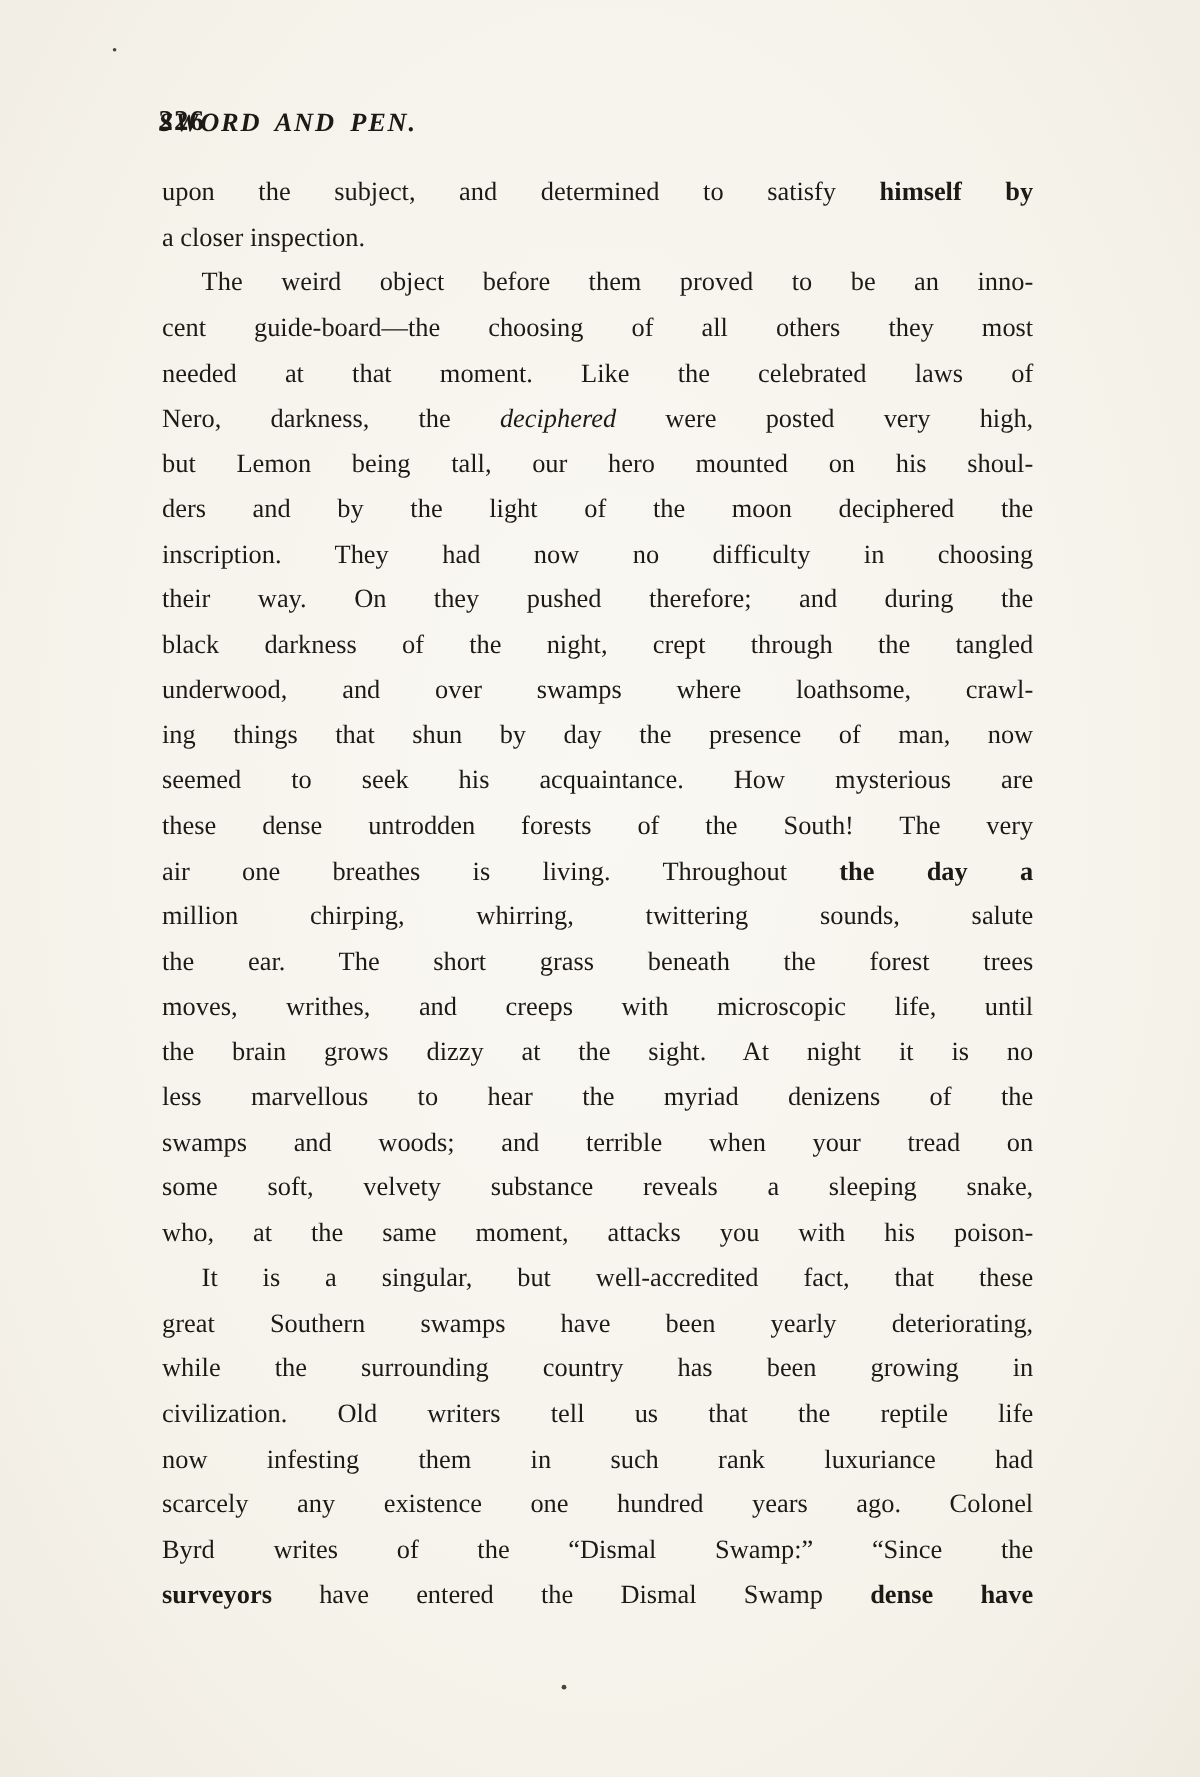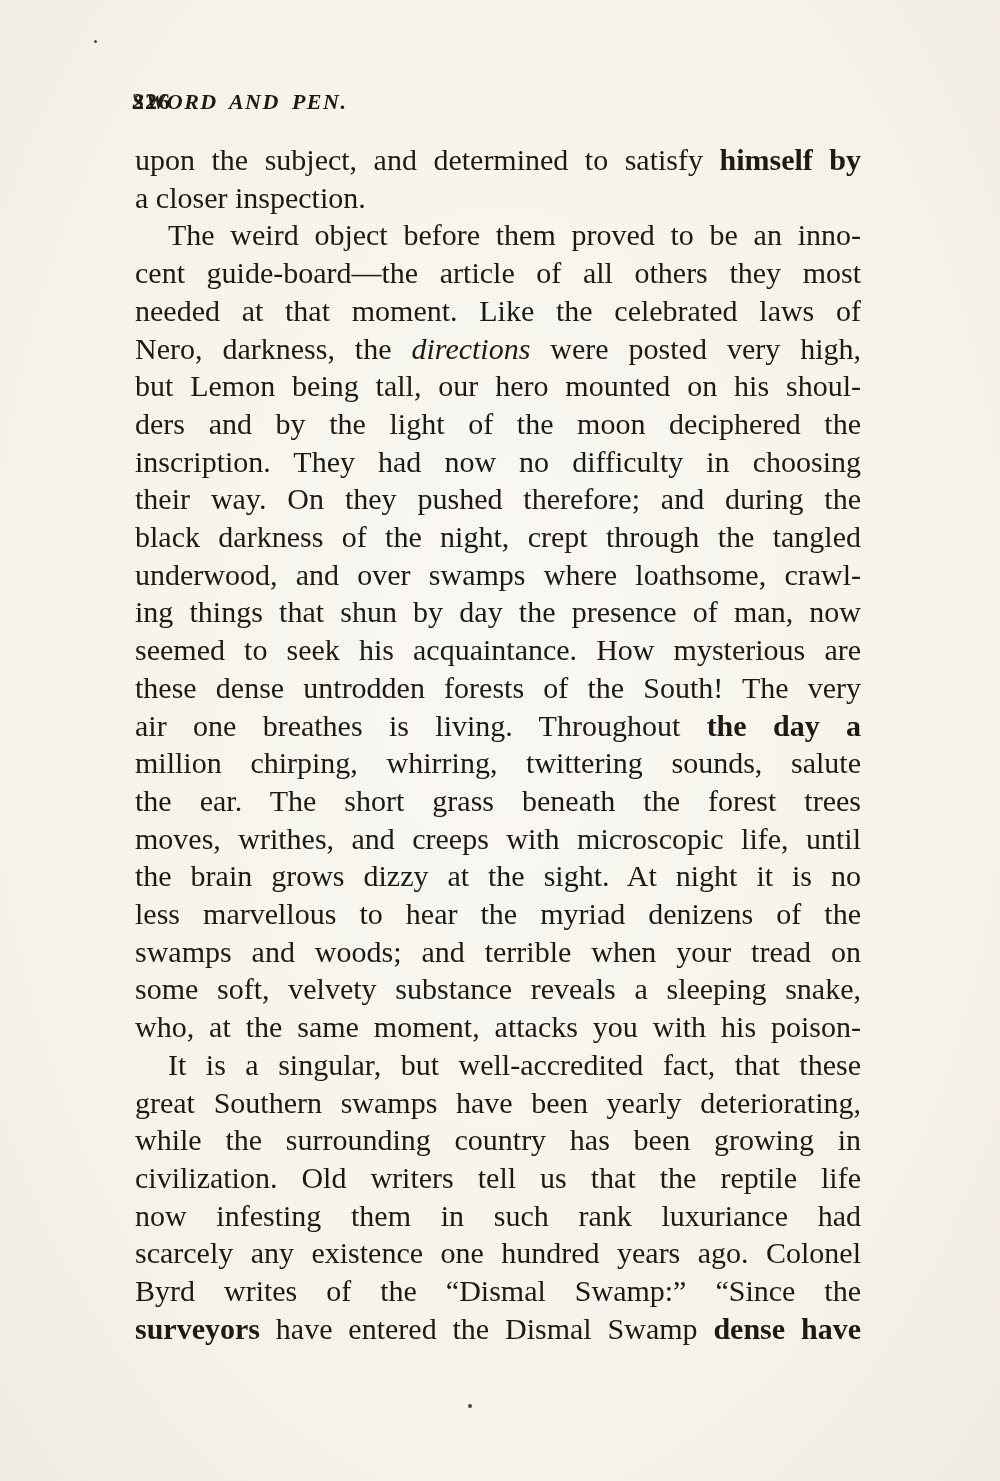--- a/index.html
+++ b/index.html
@@ -49,7 +49,7 @@
     width: 726px;
   }
   .line {
-    font-size: 30px;
+    font-size: 22px;
     line-height: 37.7px;
     text-align: justify;
     text-align-last: justify;

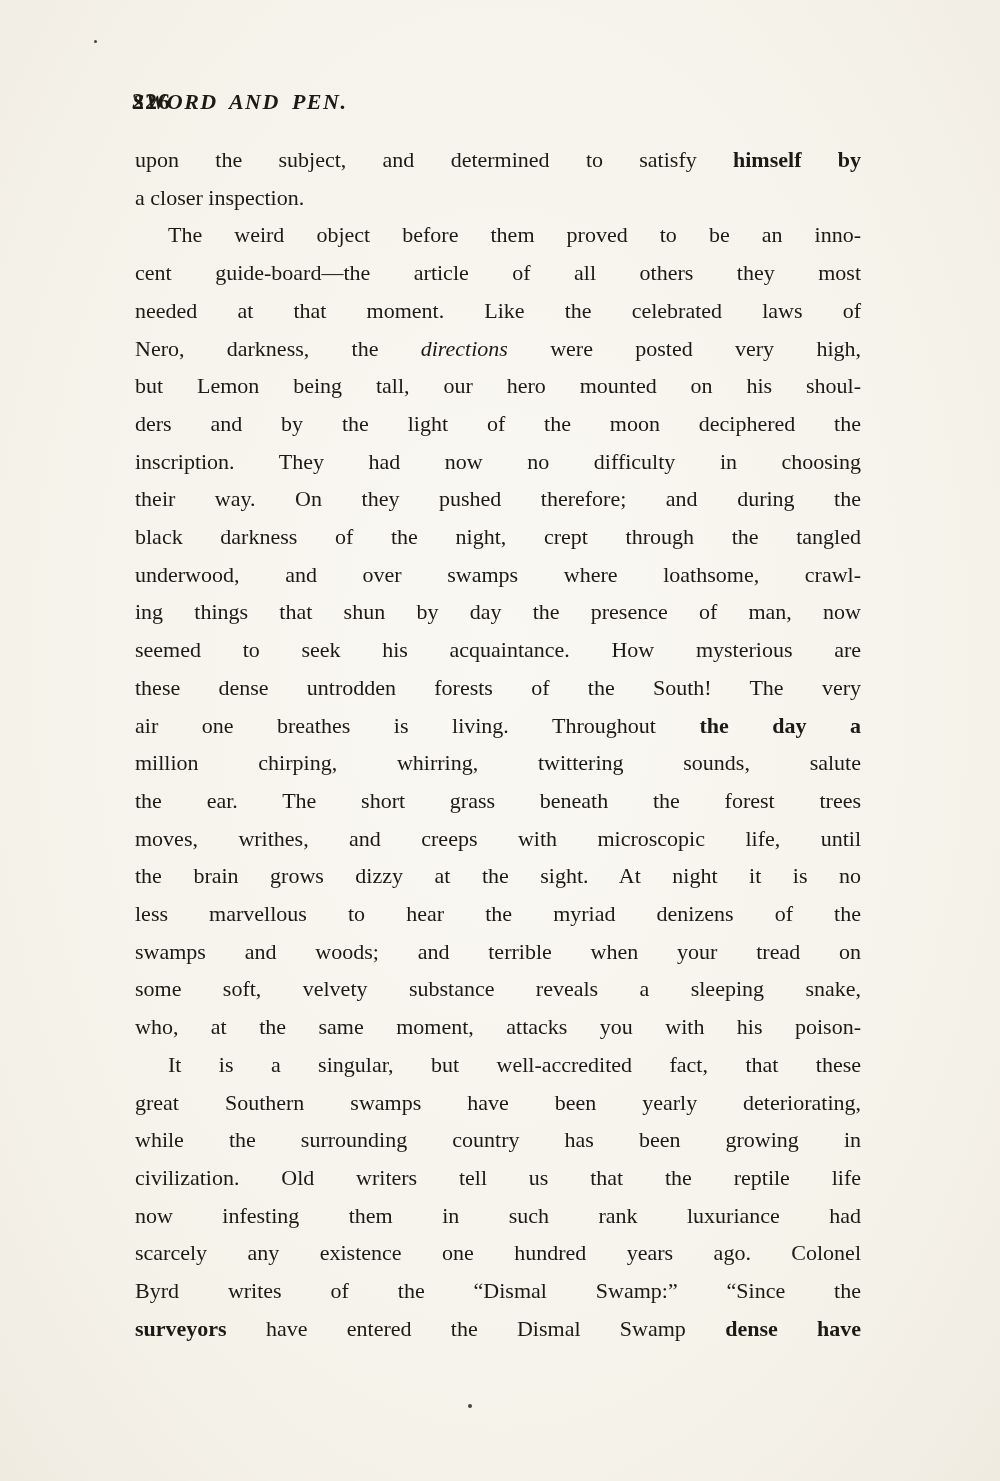--- a/index.html
+++ b/index.html
@@ -82,7 +82,7 @@
     <div class="line"><span>upon the subject, and determined to satisfy </span><span class="bd">himself by</span></div>
     <div class="line last"><span>a closer inspection.</span></div>
     <div class="line indent"><span>The weird object before them proved to be an inno-</span></div>
-    <div class="line"><span>cent guide-board—the article of all others they most</span></div>
+    <div class="line"><span>cent guide-board—the choosing of all others they most</span></div>
     <div class="line"><span>needed at that moment. Like the celebrated laws of</span></div>
     <div class="line"><span>Nero, darkness, the </span><span class="it">directions</span><span> were posted very high,</span></div>
     <div class="line"><span>but Lemon being tall, our hero mounted on his shoul-</span></div>

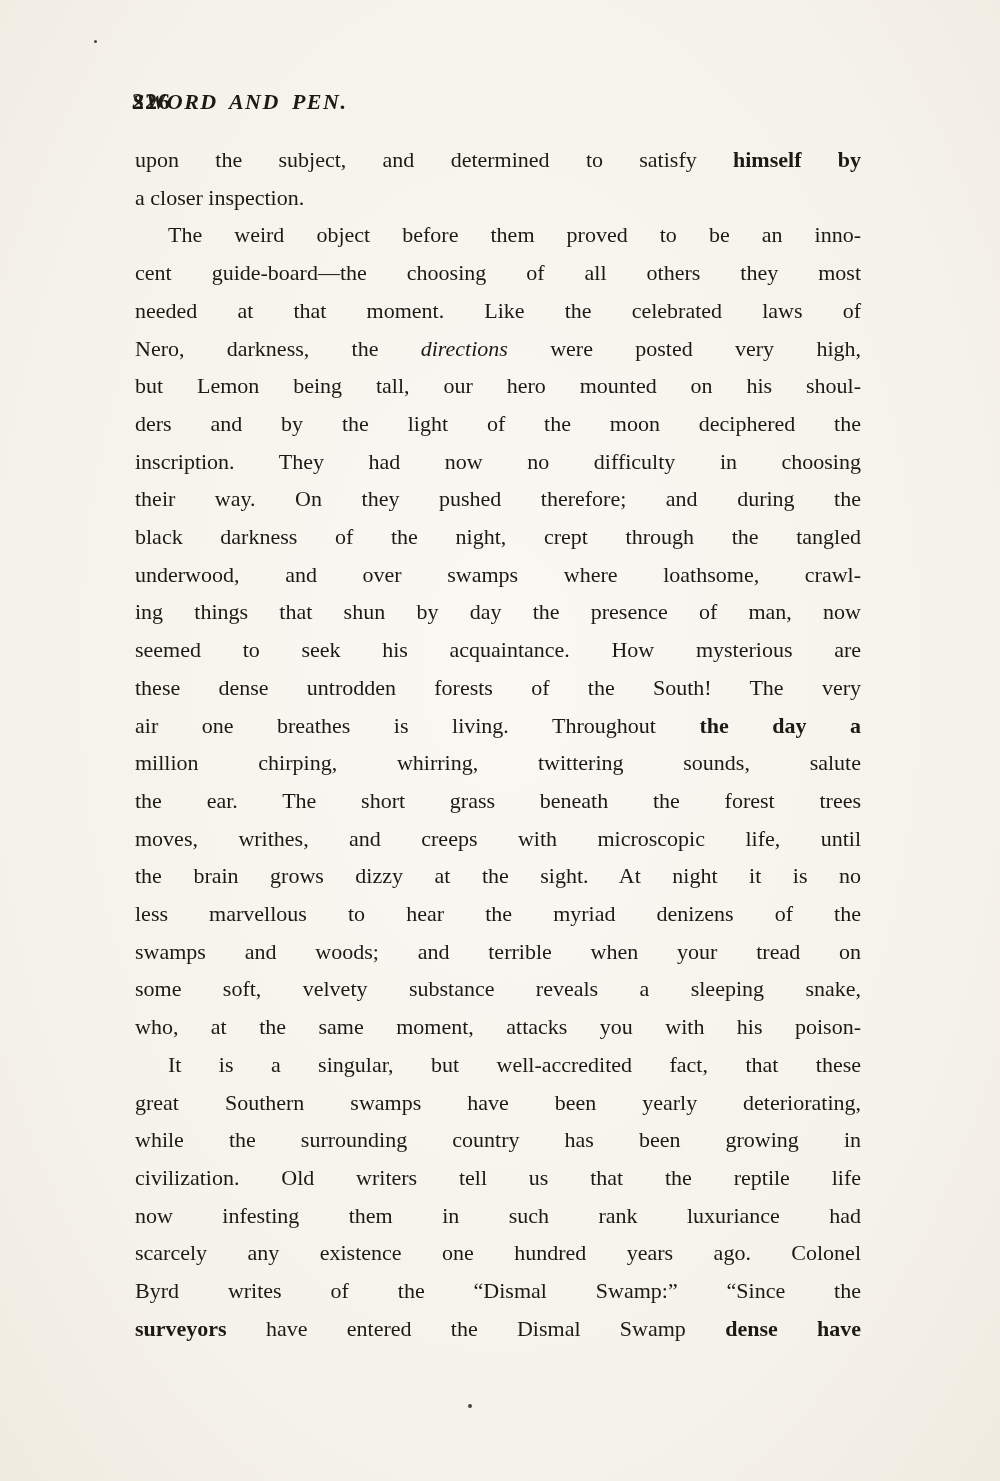--- a/index.html
+++ b/index.html
@@ -84,7 +84,7 @@
     <div class="line indent"><span>The weird object before them proved to be an inno-</span></div>
     <div class="line"><span>cent guide-board—the choosing of all others they most</span></div>
     <div class="line"><span>needed at that moment. Like the celebrated laws of</span></div>
-    <div class="line"><span>Nero, darkness, the </span><span class="it">directions</span><span> were posted very high,</span></div>
+    <div class="line"><span>Nero, darkness, the </span><span class="it">deciphered</span><span> were posted very high,</span></div>
     <div class="line"><span>but Lemon being tall, our hero mounted on his shoul-</span></div>
     <div class="line"><span>ders and by the light of the moon deciphered the</span></div>
     <div class="line"><span>inscription. They had now no difficulty in choosing</span></div>

